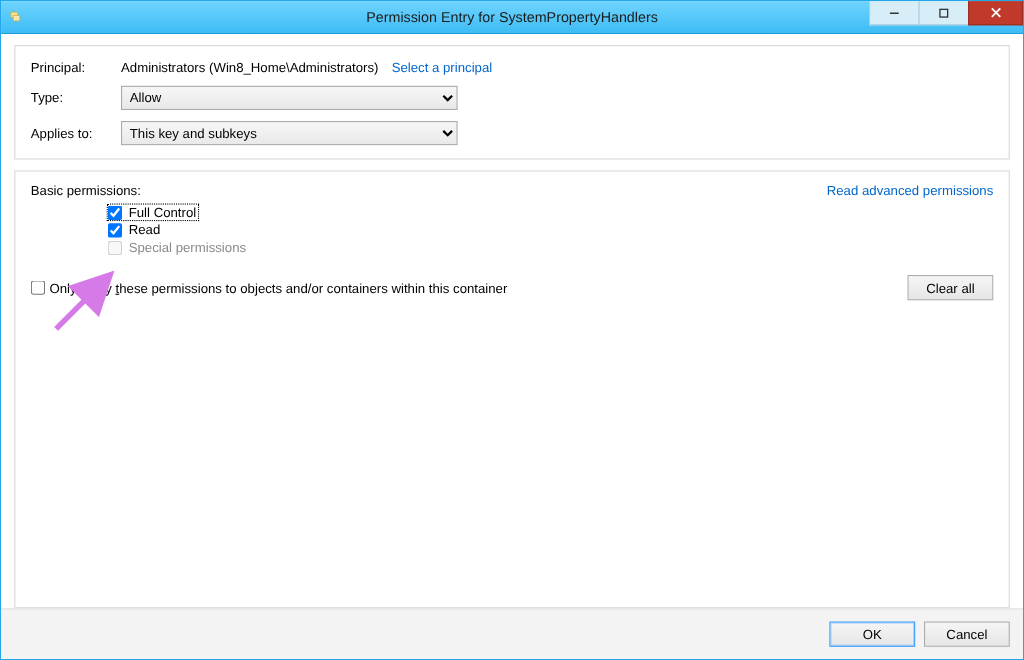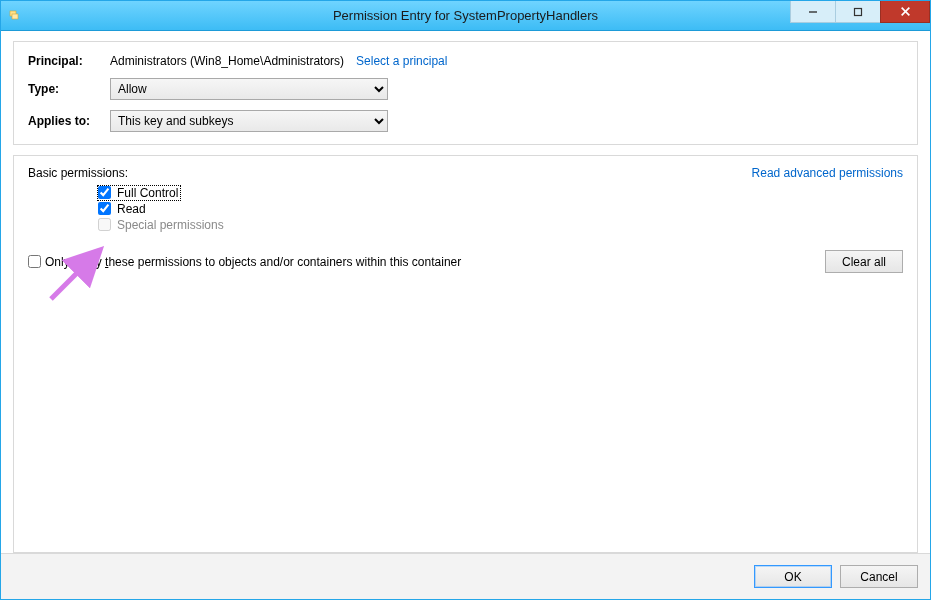--- a/index.html
+++ b/index.html
@@ -79,7 +79,6 @@
   .form-row:last-child { margin-bottom: 0; }
   .form-label {
     width: 82px;
-    font-weight: bold;
   }
   .principal-value { margin-right: 12px; }
   .link {

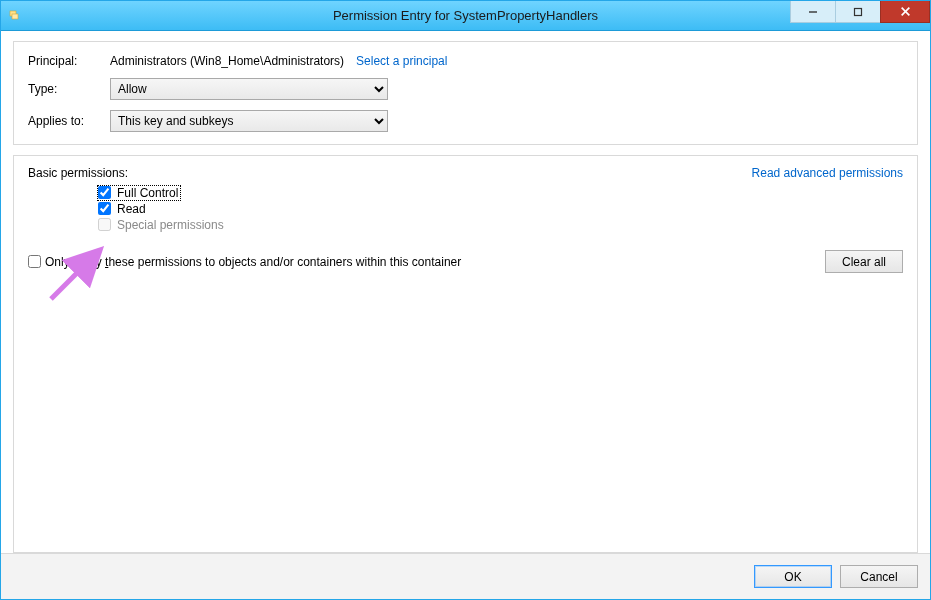--- a/index.html
+++ b/index.html
@@ -86,7 +86,7 @@
     cursor: pointer;
   }
   select.combo {
-    width: 278px;
+    width: 306px;
     height: 22px;
     font-family: inherit;
     font-size: 12px;

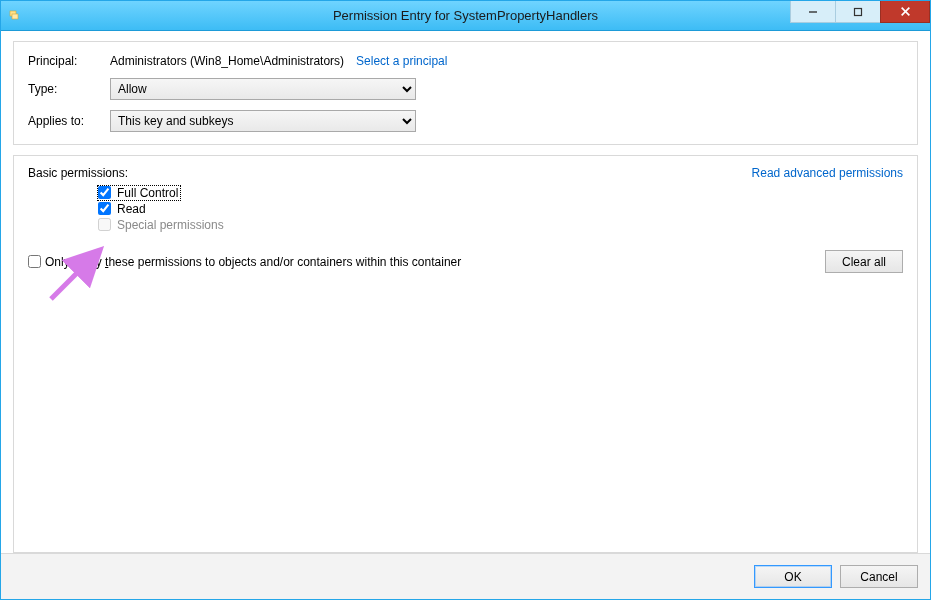--- a/index.html
+++ b/index.html
@@ -113,7 +113,7 @@
     gap: 2px;
   }
   .perm-item {
-    display: flex; align-items: flex-start;
+    display: flex; align-items: center;
     gap: 4px;
   }
   .perm-item.focused {

